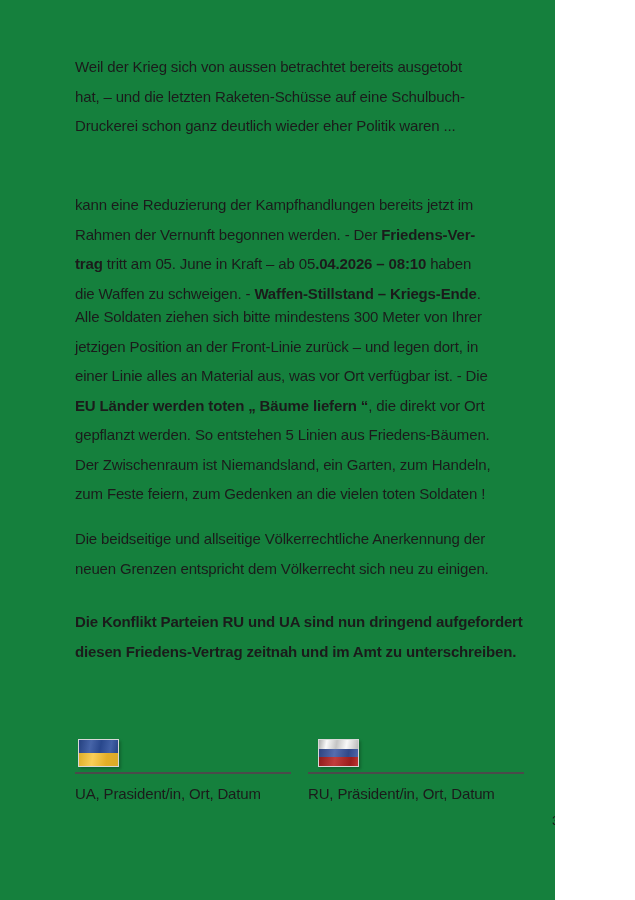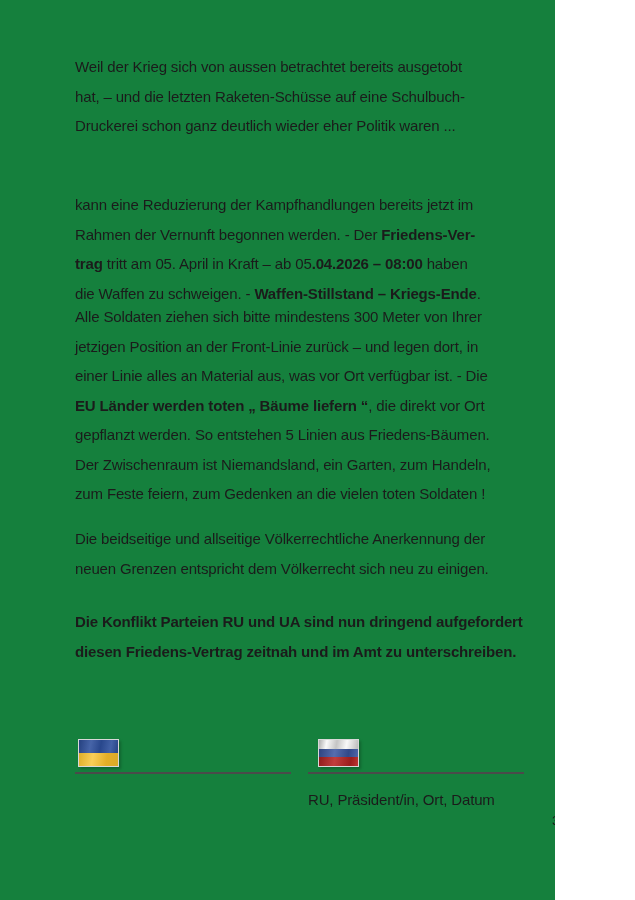--- a/index.html
+++ b/index.html
@@ -83,7 +83,7 @@
 
   <div class="para p2"><span>kann eine Reduzierung der Kampfhandlungen bereits jetzt im
 Rahmen der Vernunft begonnen werden. - Der </span><span class="b">Friedens-Ver-
-trag</span><span> tritt am 05. April in Kraft – ab 05</span><span class="b">.04.2026 – 08:00</span><span> haben
+trag</span><span> tritt am 05. June in Kraft – ab 05</span><span class="b">.04.2026 – 08:00</span><span> haben
 die Waffen zu schweigen. - </span><span class="b">Waffen-Stillstand – Kriegs-Ende</span><span>.</span></div>
 
   <div class="para p3"><span>Alle Soldaten ziehen sich bitte mindestens 300 Meter von Ihrer

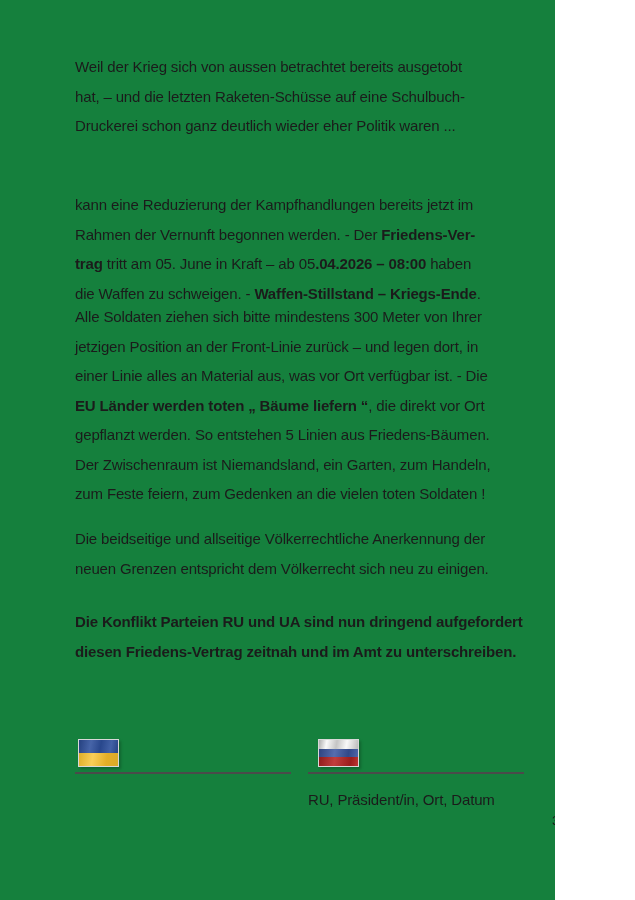--- a/index.html
+++ b/index.html
@@ -83,7 +83,7 @@
 
   <div class="para p2"><span>kann eine Reduzierung der Kampfhandlungen bereits jetzt im
 Rahmen der Vernunft begonnen werden. - Der </span><span class="b">Friedens-Ver-
-trag</span><span> tritt am 05. June in Kraft – ab 05</span><span class="b">.04.2026 – 08:00</span><span> haben
+trag</span><span> tritt am 05. June in Kraft – ab 05</span><span class="b">.04.2026 – 08:10</span><span> haben
 die Waffen zu schweigen. - </span><span class="b">Waffen-Stillstand – Kriegs-Ende</span><span>.</span></div>
 
   <div class="para p3"><span>Alle Soldaten ziehen sich bitte mindestens 300 Meter von Ihrer

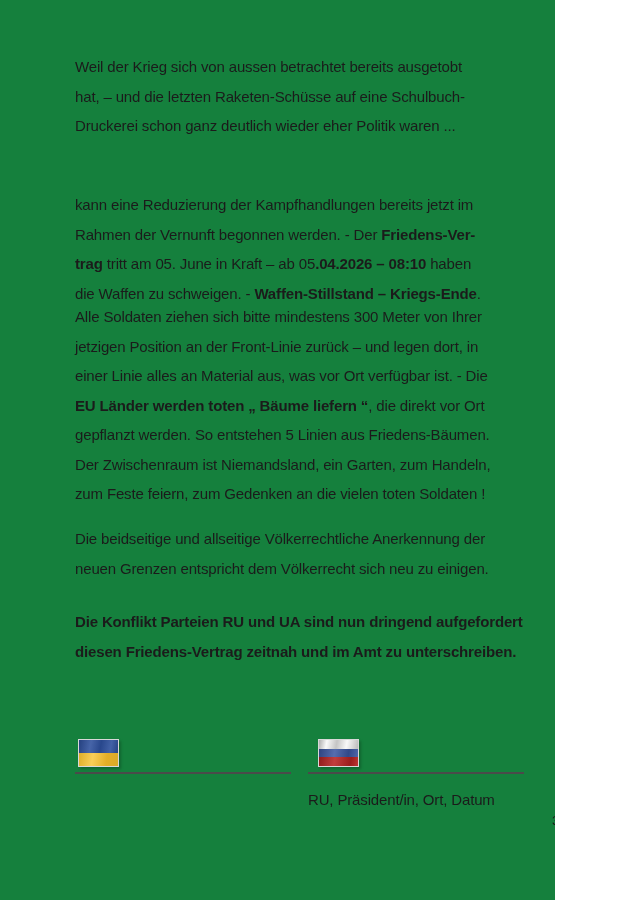--- a/index.html
+++ b/index.html
@@ -114,6 +114,7 @@
   <div class="sig-line sig-line-left"></div>
   <div class="sig-line sig-line-right"></div>
 
+  <div class="sig-label sig-label-left">UA, Prasident/in, Ort, Datum</div>
   <div class="sig-label sig-label-right">RU, Präsident/in, Ort, Datum</div>
 
   <div class="page-num">3</div>

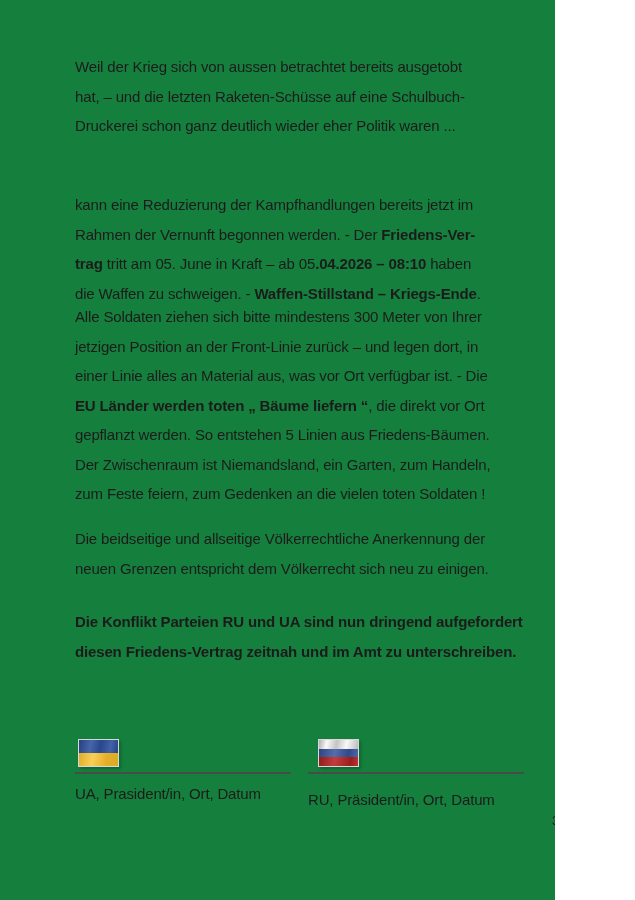--- a/index.html
+++ b/index.html
@@ -64,7 +64,7 @@
     white-space:nowrap;
   }
   .sig-label-left{left:75px;}
-  .sig-label-right{left:308px;margin-top:6px;}
+  .sig-label-right{left:308px;}
 
   .page-num{
     position:absolute;

